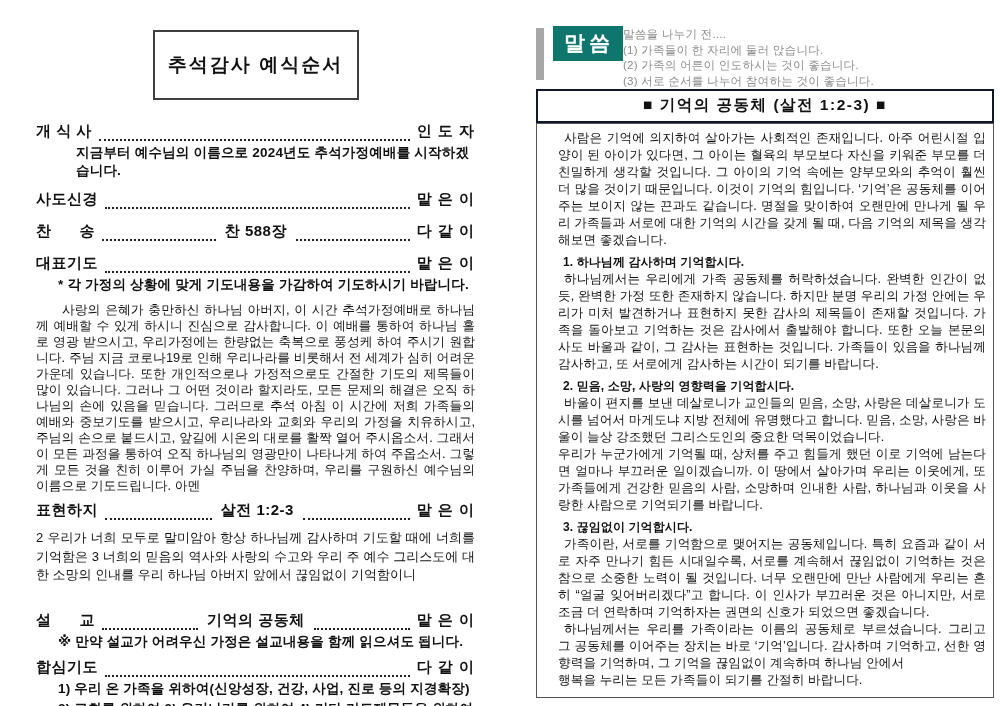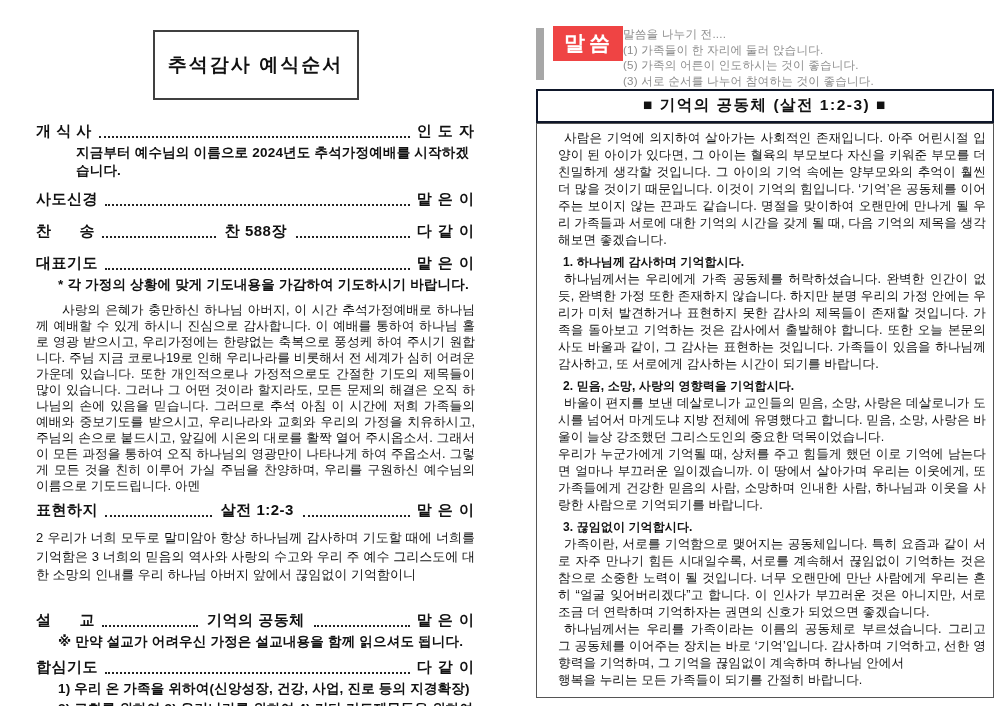--- a/index.html
+++ b/index.html
@@ -59,7 +59,7 @@
     margin-top:2px;
   }
   .badge{
-    background:#ef4444;color:#fff;font-weight:700;
+    background:#0f766e;color:#fff;font-weight:700;
     font-size:21px;letter-spacing:4px;
     padding:3px 9px 4px 11px;margin-left:9px;flex:0 0 auto;
   }

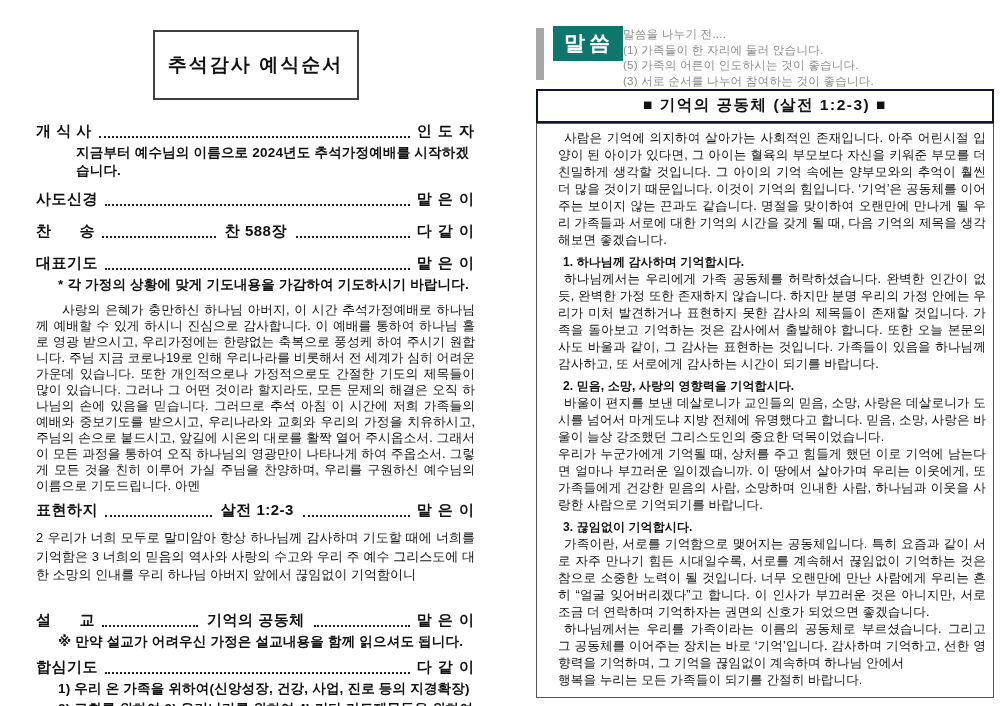--- a/index.html
+++ b/index.html
@@ -169,7 +169,7 @@
       <div class="intro-list">
         <div>말씀을 나누기 전....</div>
         <div>(1) 가족들이 한 자리에 둘러 앉습니다.</div>
-        <div>(5) 가족의 어른이 인도하시는 것이 좋습니다.</div>
+        <div>(2) 가족의 어른이 인도하시는 것이 좋습니다.</div>
         <div>(3) 서로 순서를 나누어 참여하는 것이 좋습니다.</div>
       </div>
     </div>

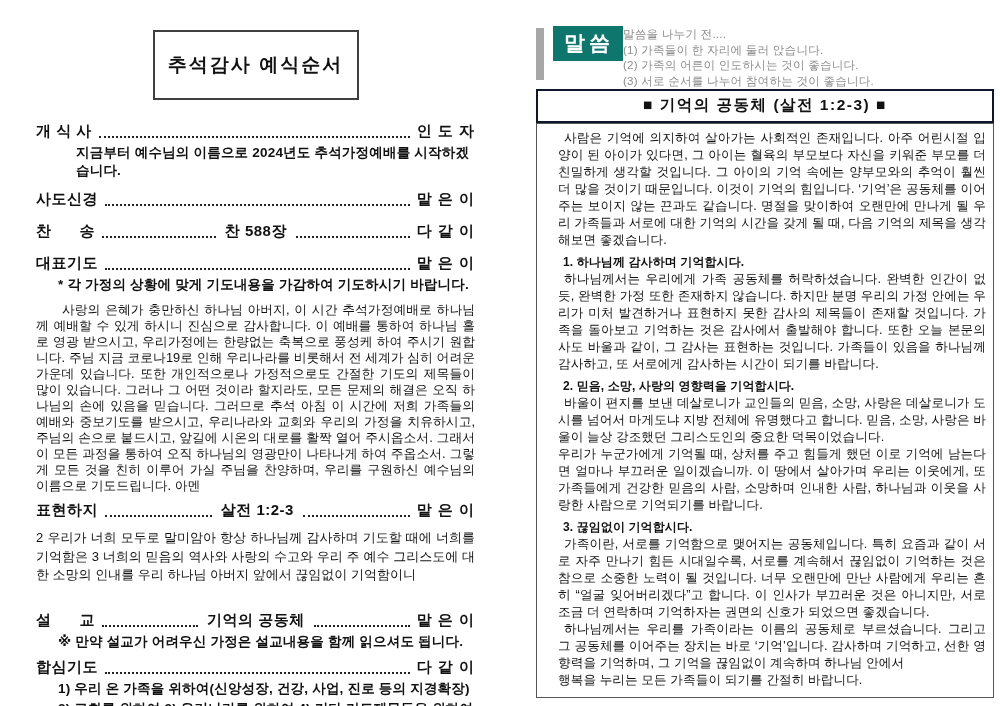--- a/index.html
+++ b/index.html
@@ -22,7 +22,7 @@
     letter-spacing:2px;padding:20px 2px;
   }
   .order-row{
-    display:flex;align-items:center;
+    display:flex;align-items:flex-end;
     font-size:15px;font-weight:700;letter-spacing:.5px;
   }
   .order-row .lbl{white-space:pre;}

